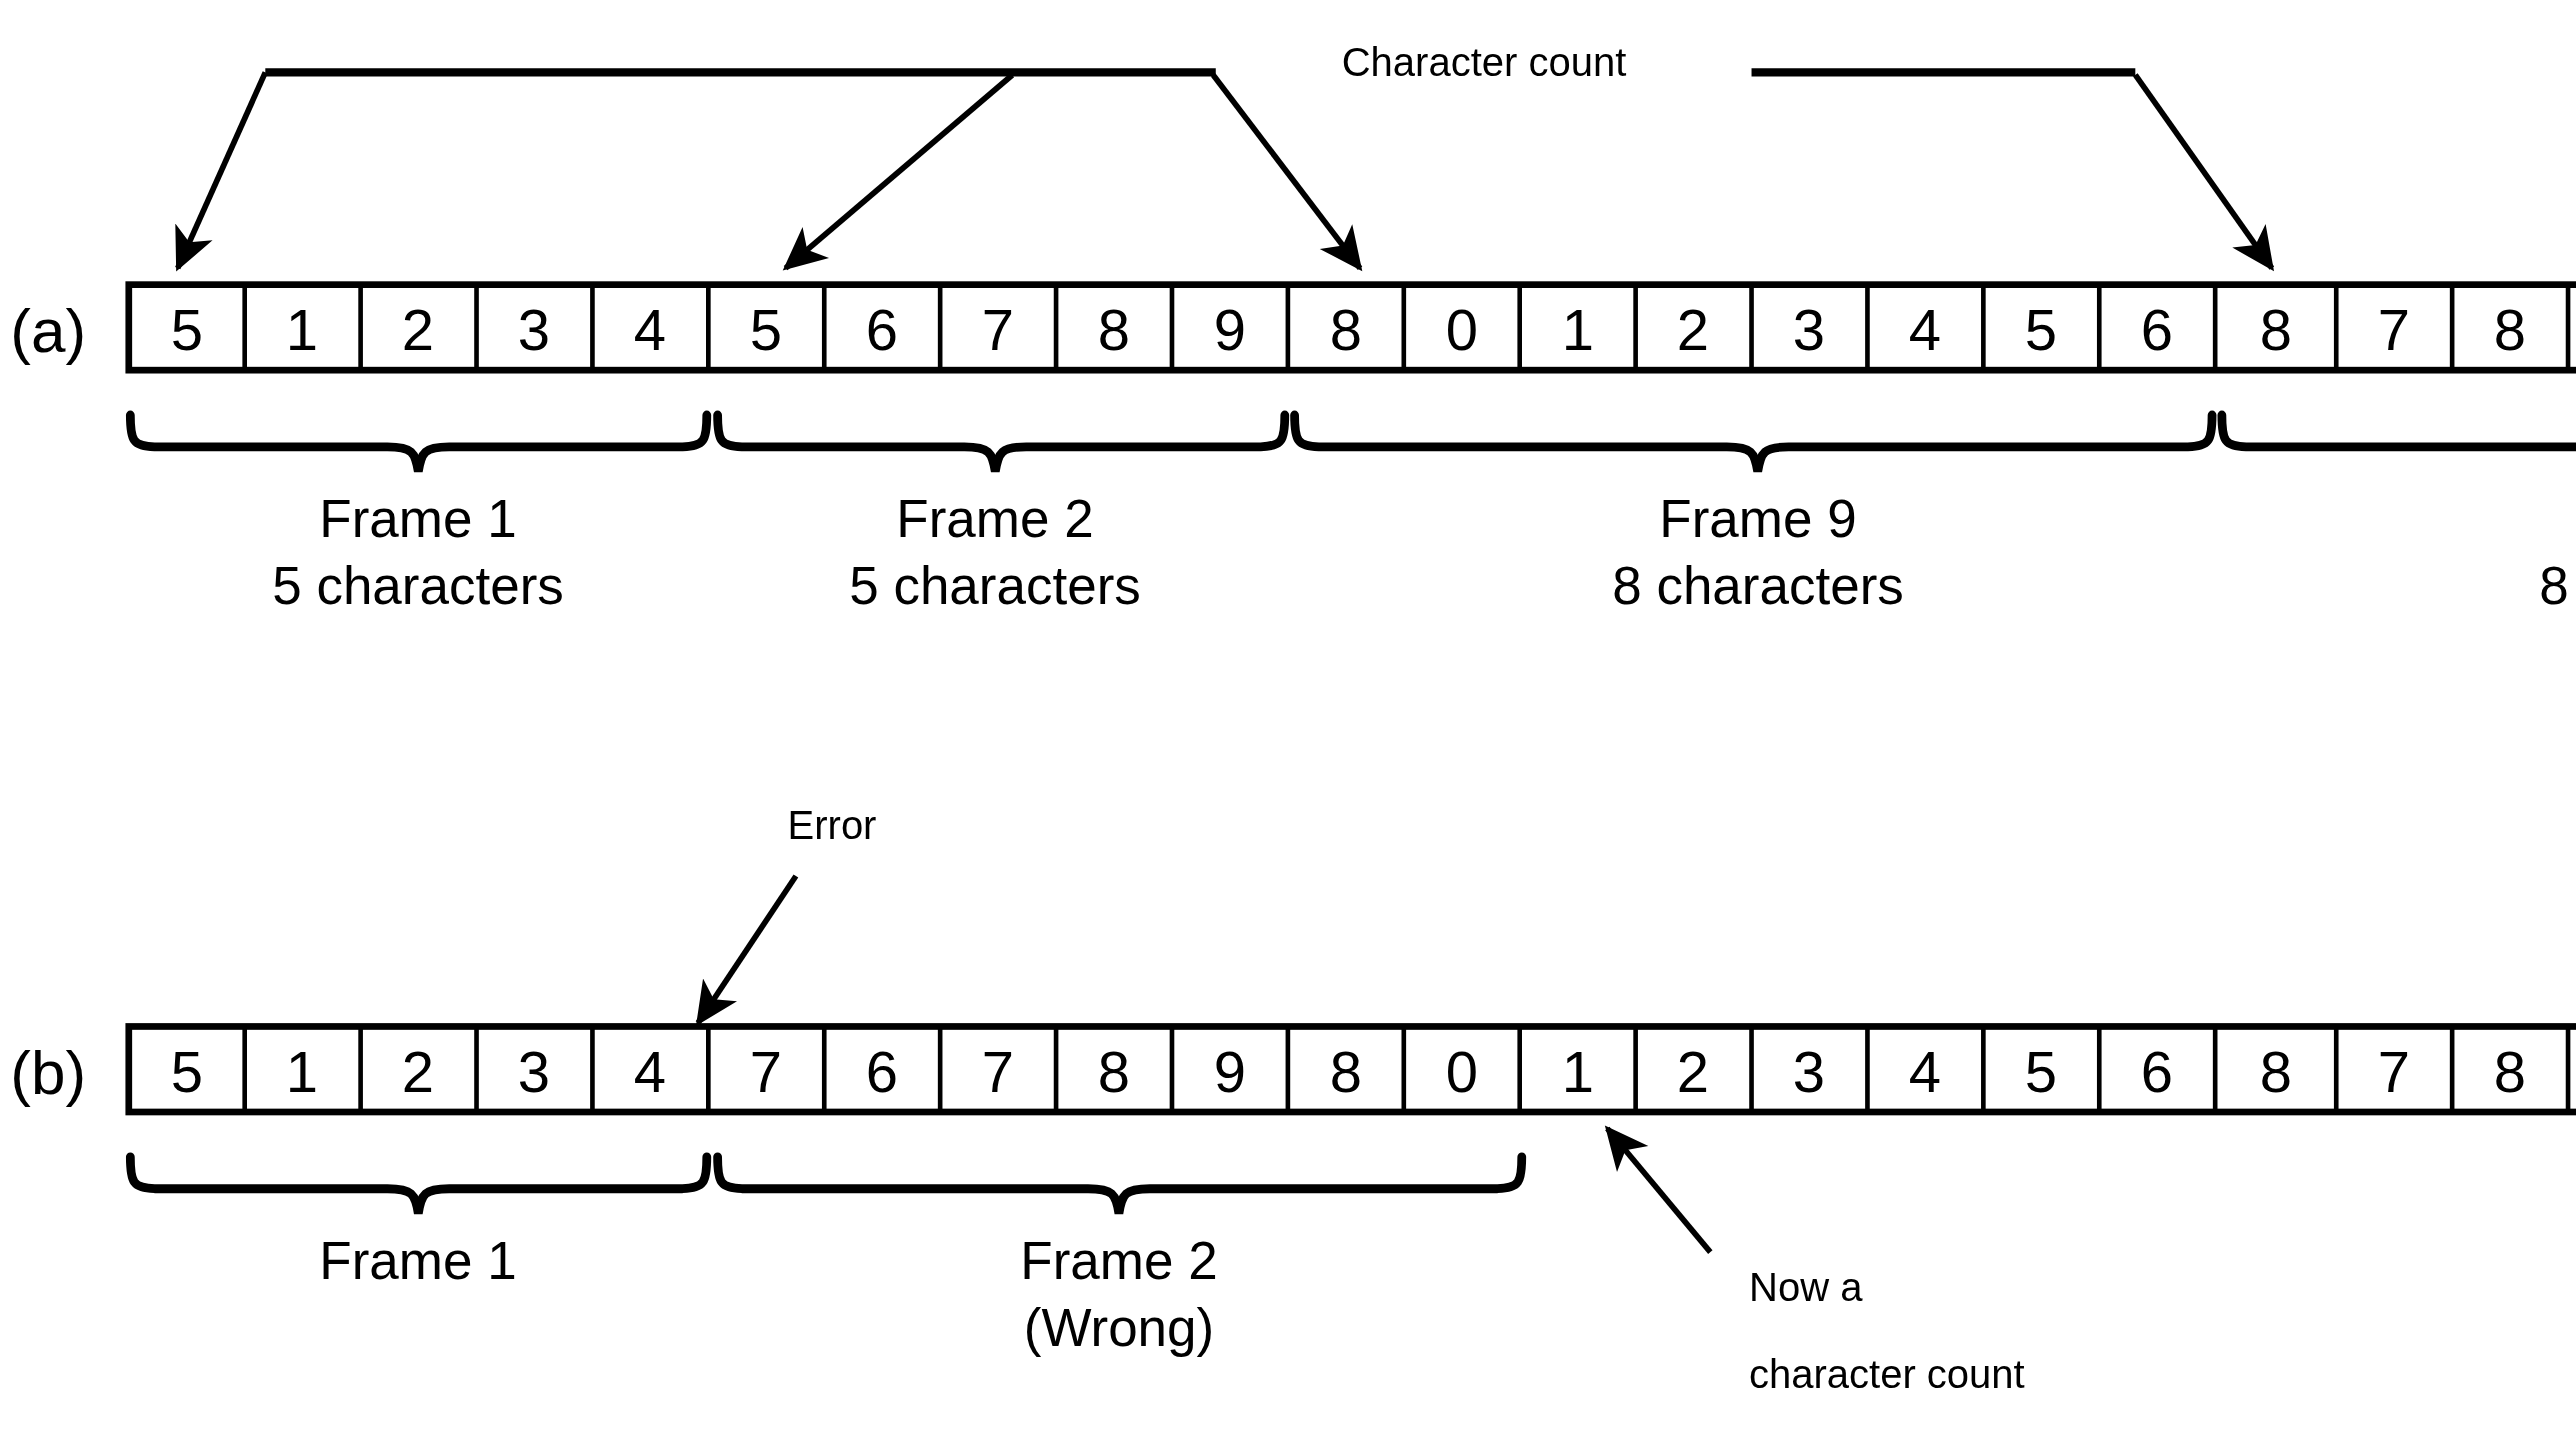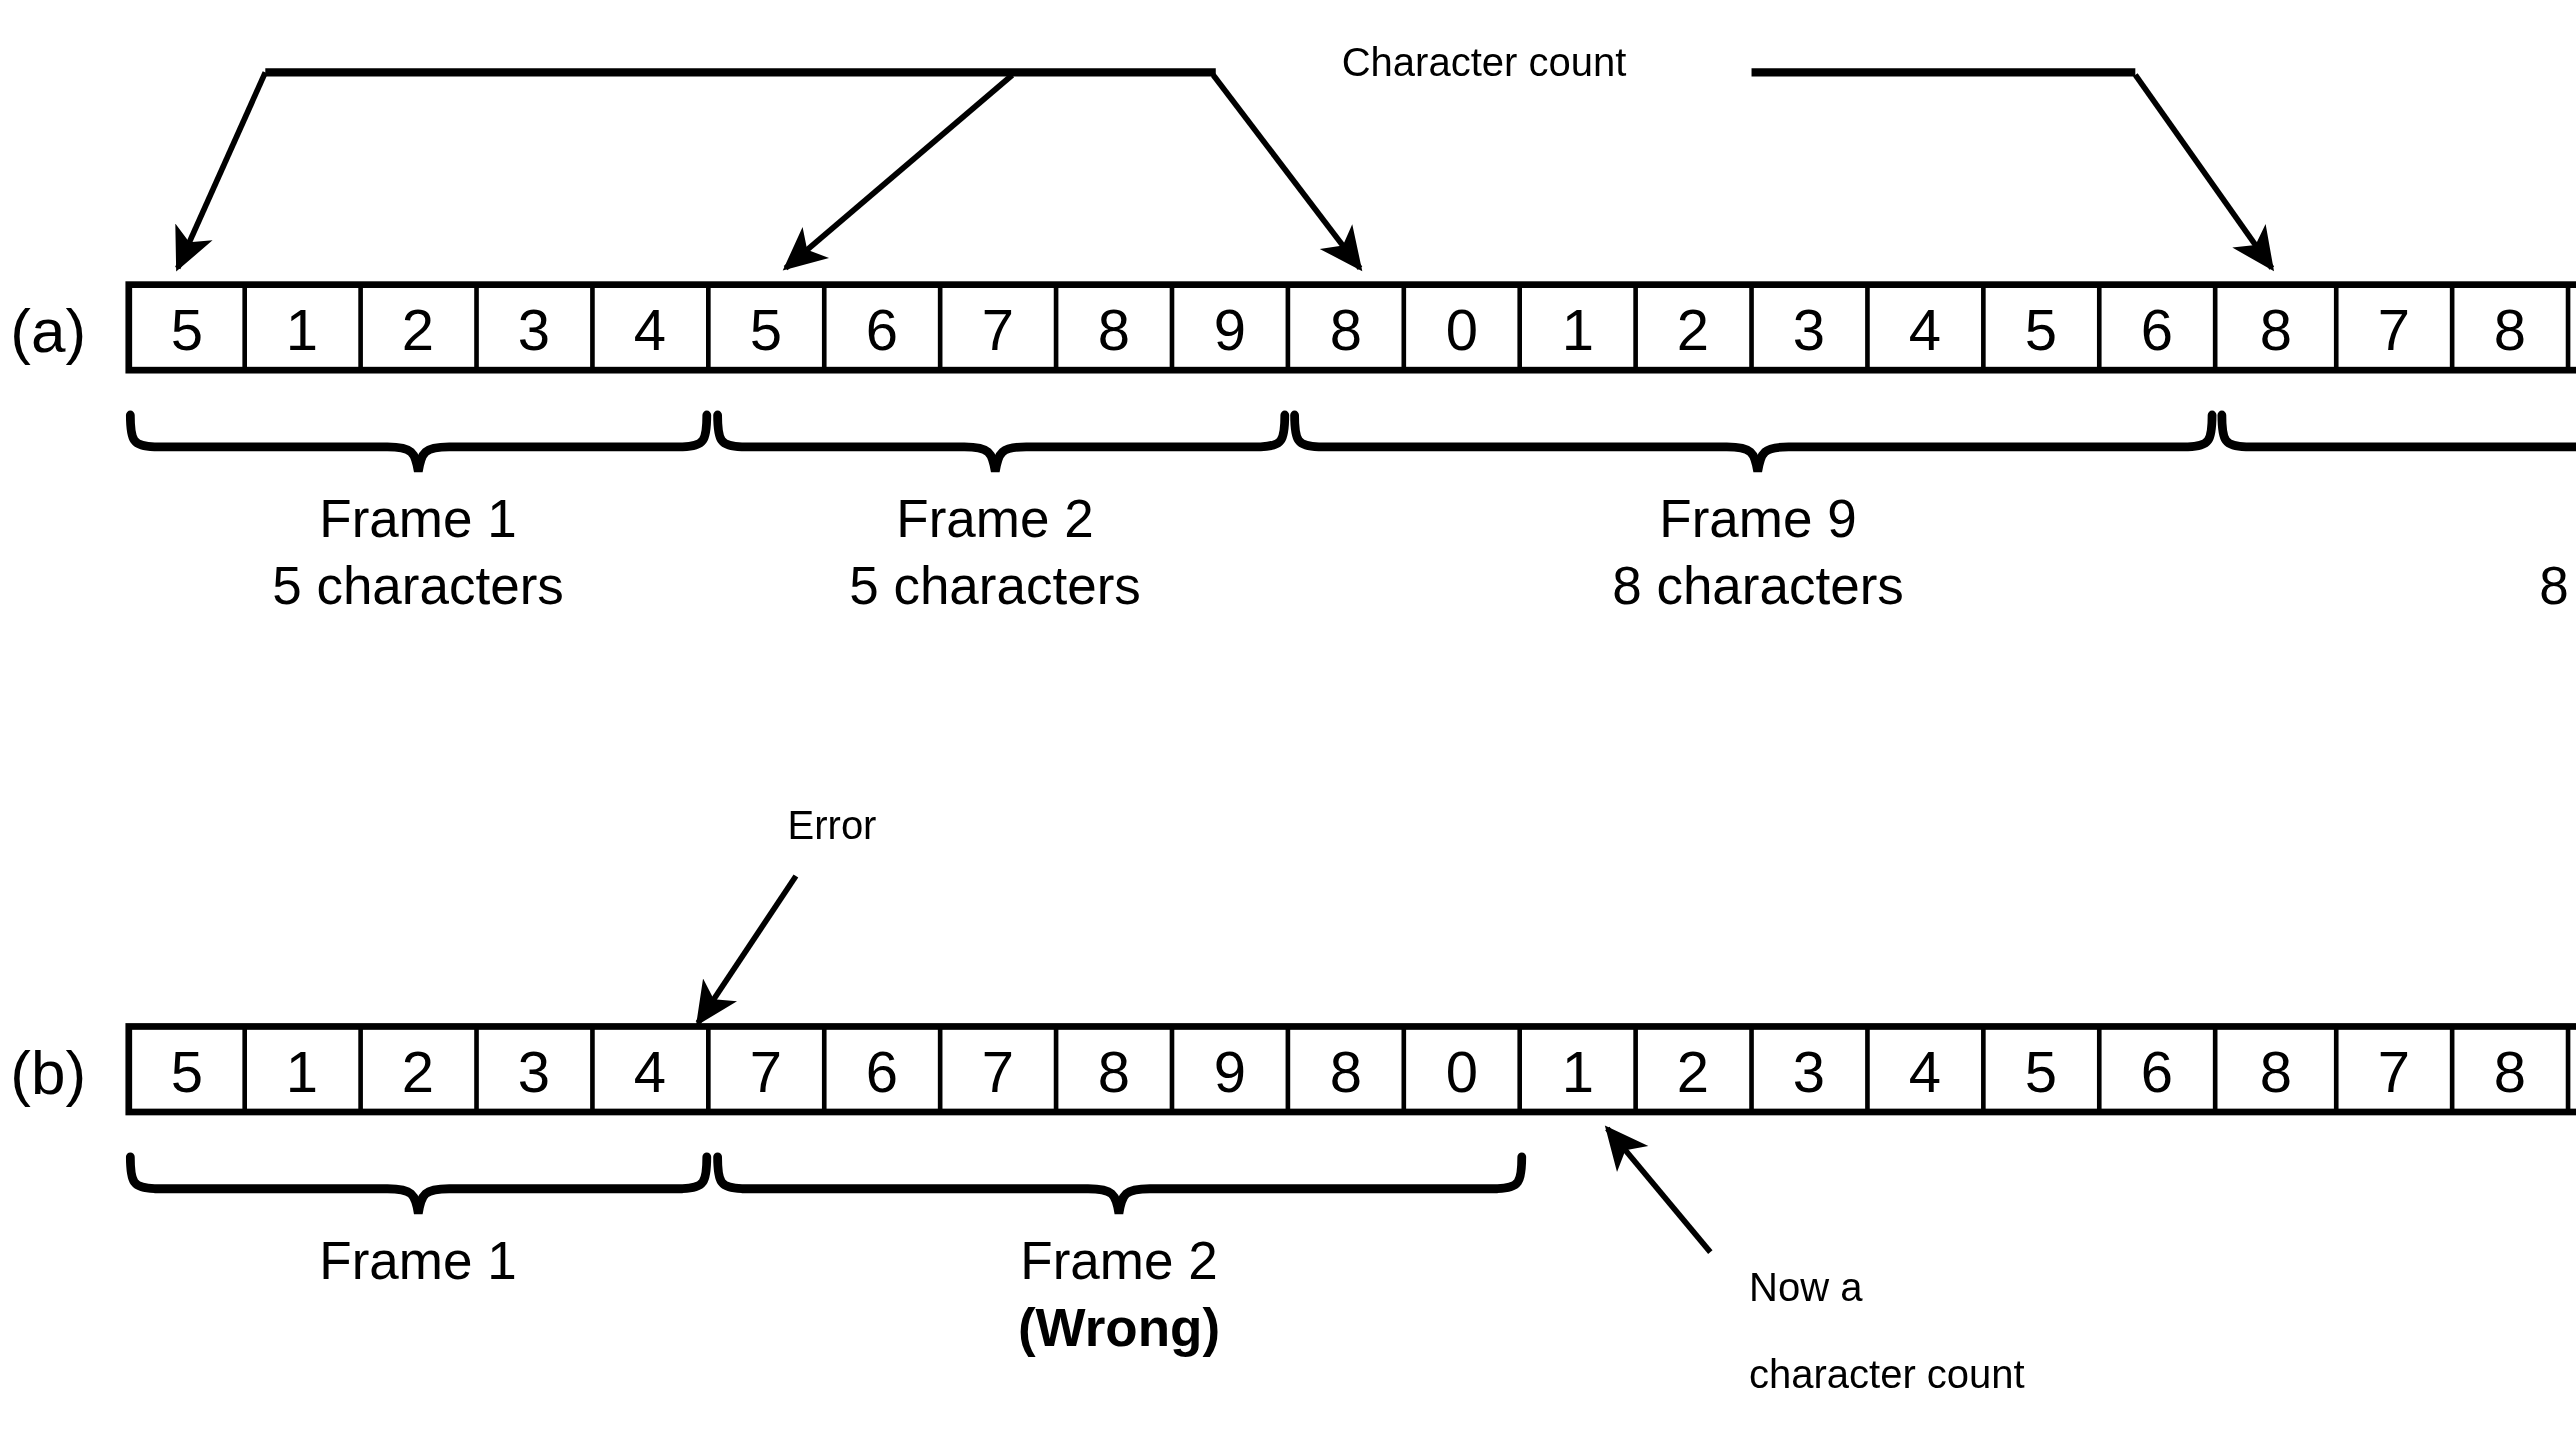--- a/index.html
+++ b/index.html
@@ -189,7 +189,7 @@
 
   <div class="txt lbl-frame center" style="left:418px;  top:1231px;">Frame 1</div>
   <div class="txt lbl-frame center" style="left:1119px; top:1231px;">Frame 2</div>
-  <div class="txt lbl-frame center" style="left:1119px; top:1298px;font-weight:bold;">(Wrong)</div>
+  <div class="txt lbl-frame center" style="left:1119px; top:1298px;">(Wrong)</div>
 
 </div>
 

